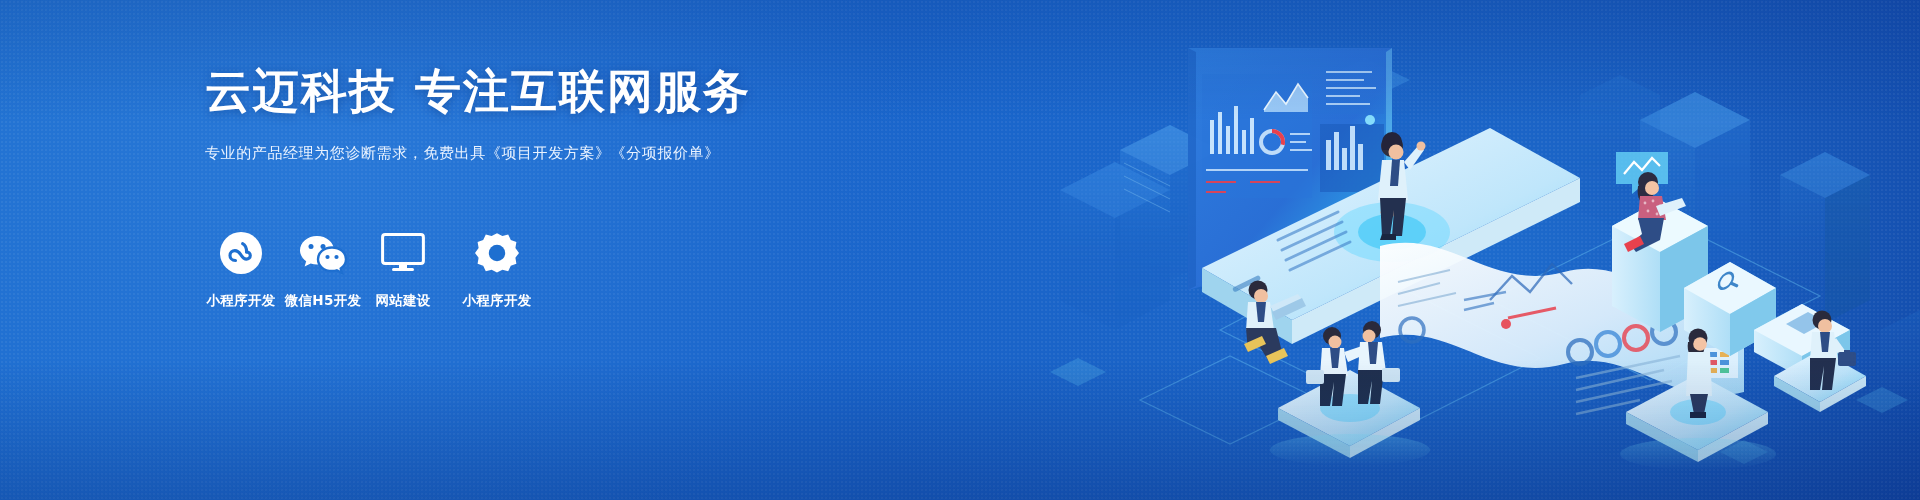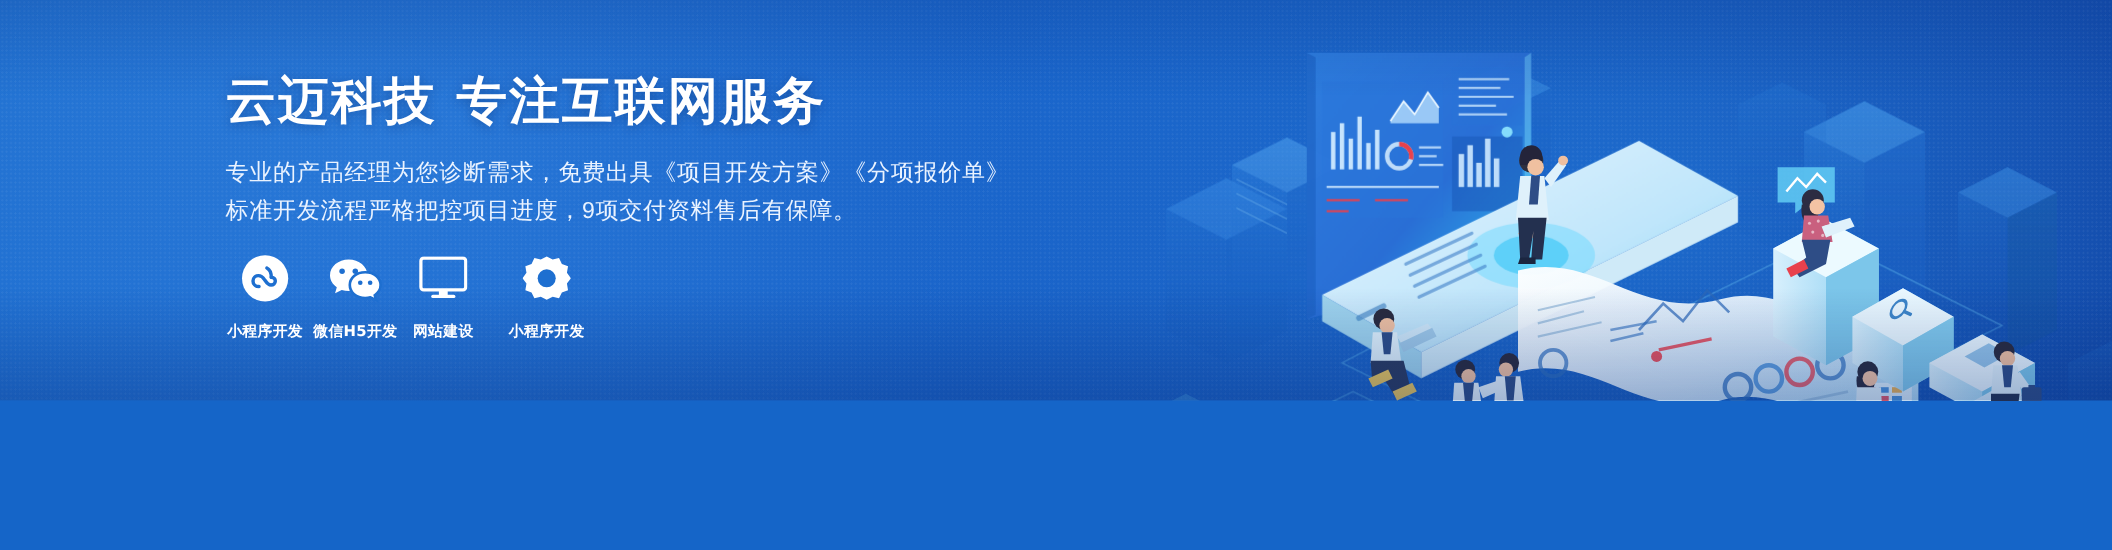--- a/index.html
+++ b/index.html
@@ -9,7 +9,7 @@
     background:#1565c8;
   }
   .banner{
-    position:relative;width:1920px;height:364px;overflow:hidden;
+    position:relative;width:1920px;height:500px;overflow:hidden;
     background:
       radial-gradient(1100px 700px at 78% 52%, rgba(36,128,224,.55) 0%, rgba(20,86,190,0) 62%),
       radial-gradient(900px 620px at 18% 34%, rgba(58,140,226,.40) 0%, rgba(20,86,190,0) 65%),

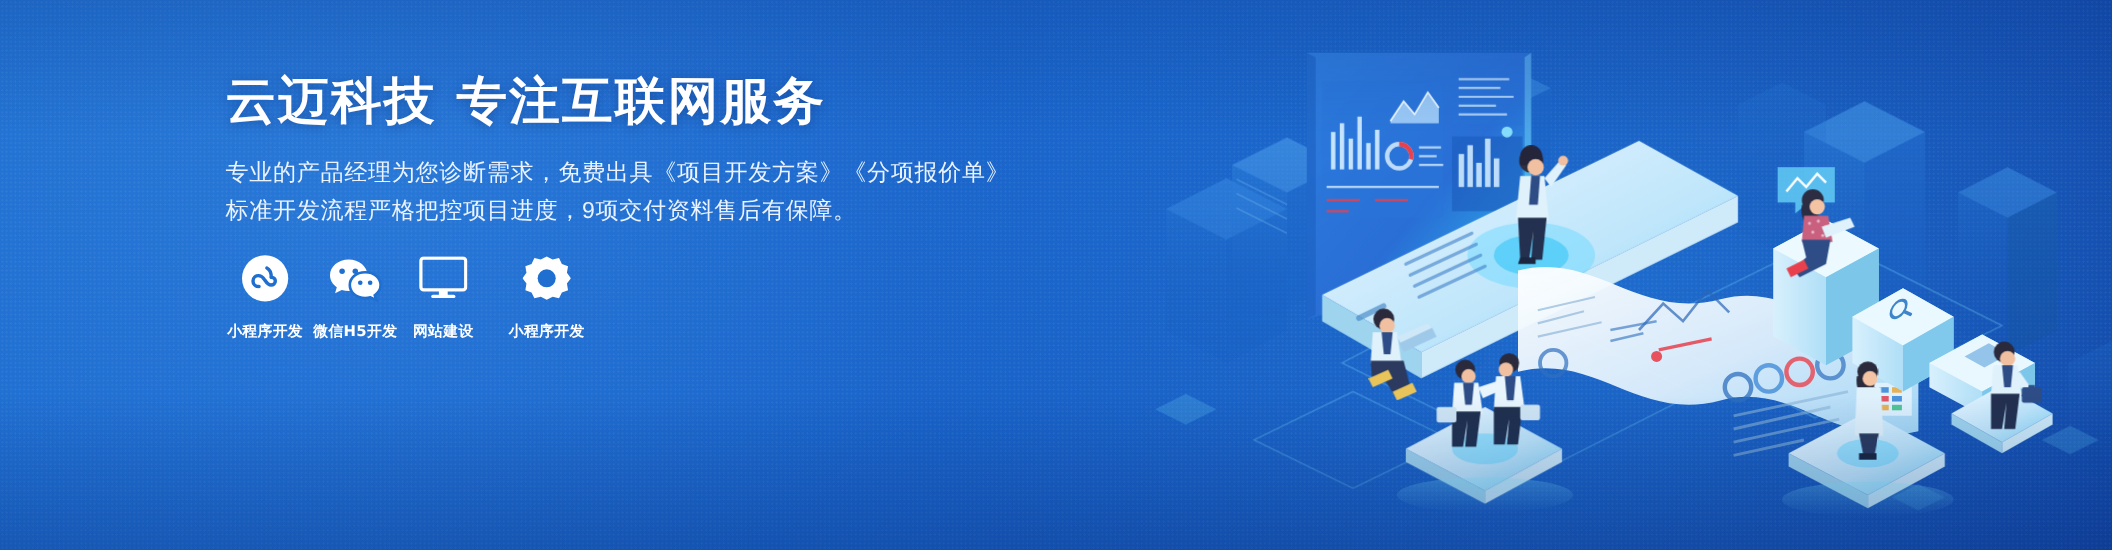--- a/index.html
+++ b/index.html
@@ -37,7 +37,7 @@
     text-shadow:0 2px 10px rgba(6,38,98,.35);
   }
   .sub{
-    color:#eaf3ff;font-size:21px;line-height:1.62;margin:0;
+    color:#eaf3ff;font-size:15px;line-height:1.62;margin:0;
     letter-spacing:.6px;white-space:nowrap;font-weight:400;
   }
   .sub .ln{display:block;}

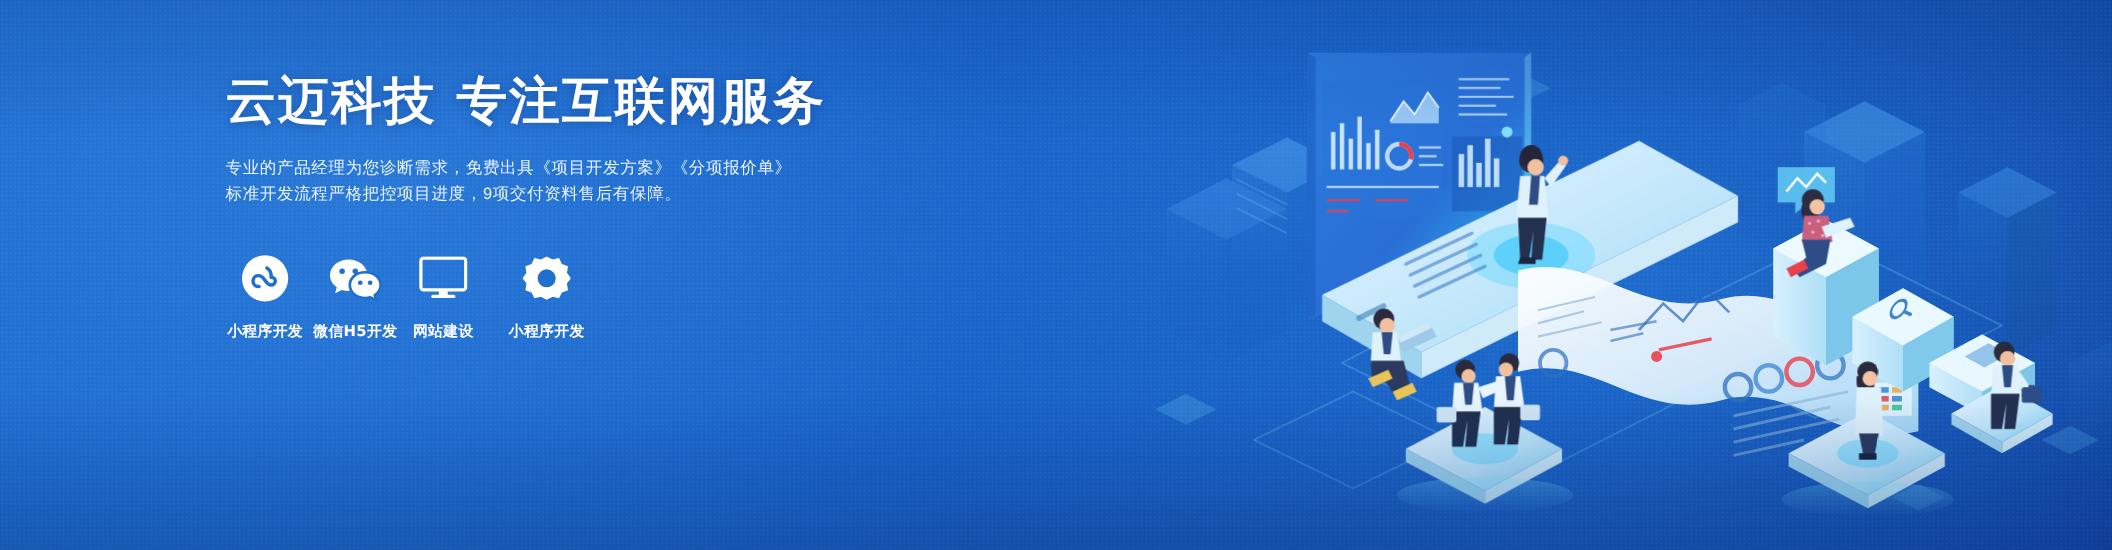--- a/index.html
+++ b/index.html
@@ -380,7 +380,6 @@
     <h1 class="headline">云迈科技 专注互联网服务</h1>
     <p class="sub">
       <span class="ln">专业的产品经理为您诊断需求，免费出具《项目开发方案》《分项报价单》</span>
-      <span class="ln">标准开发流程严格把控项目进度，9项交付资料售后有保障。</span>
     </p>
   </div>
 

